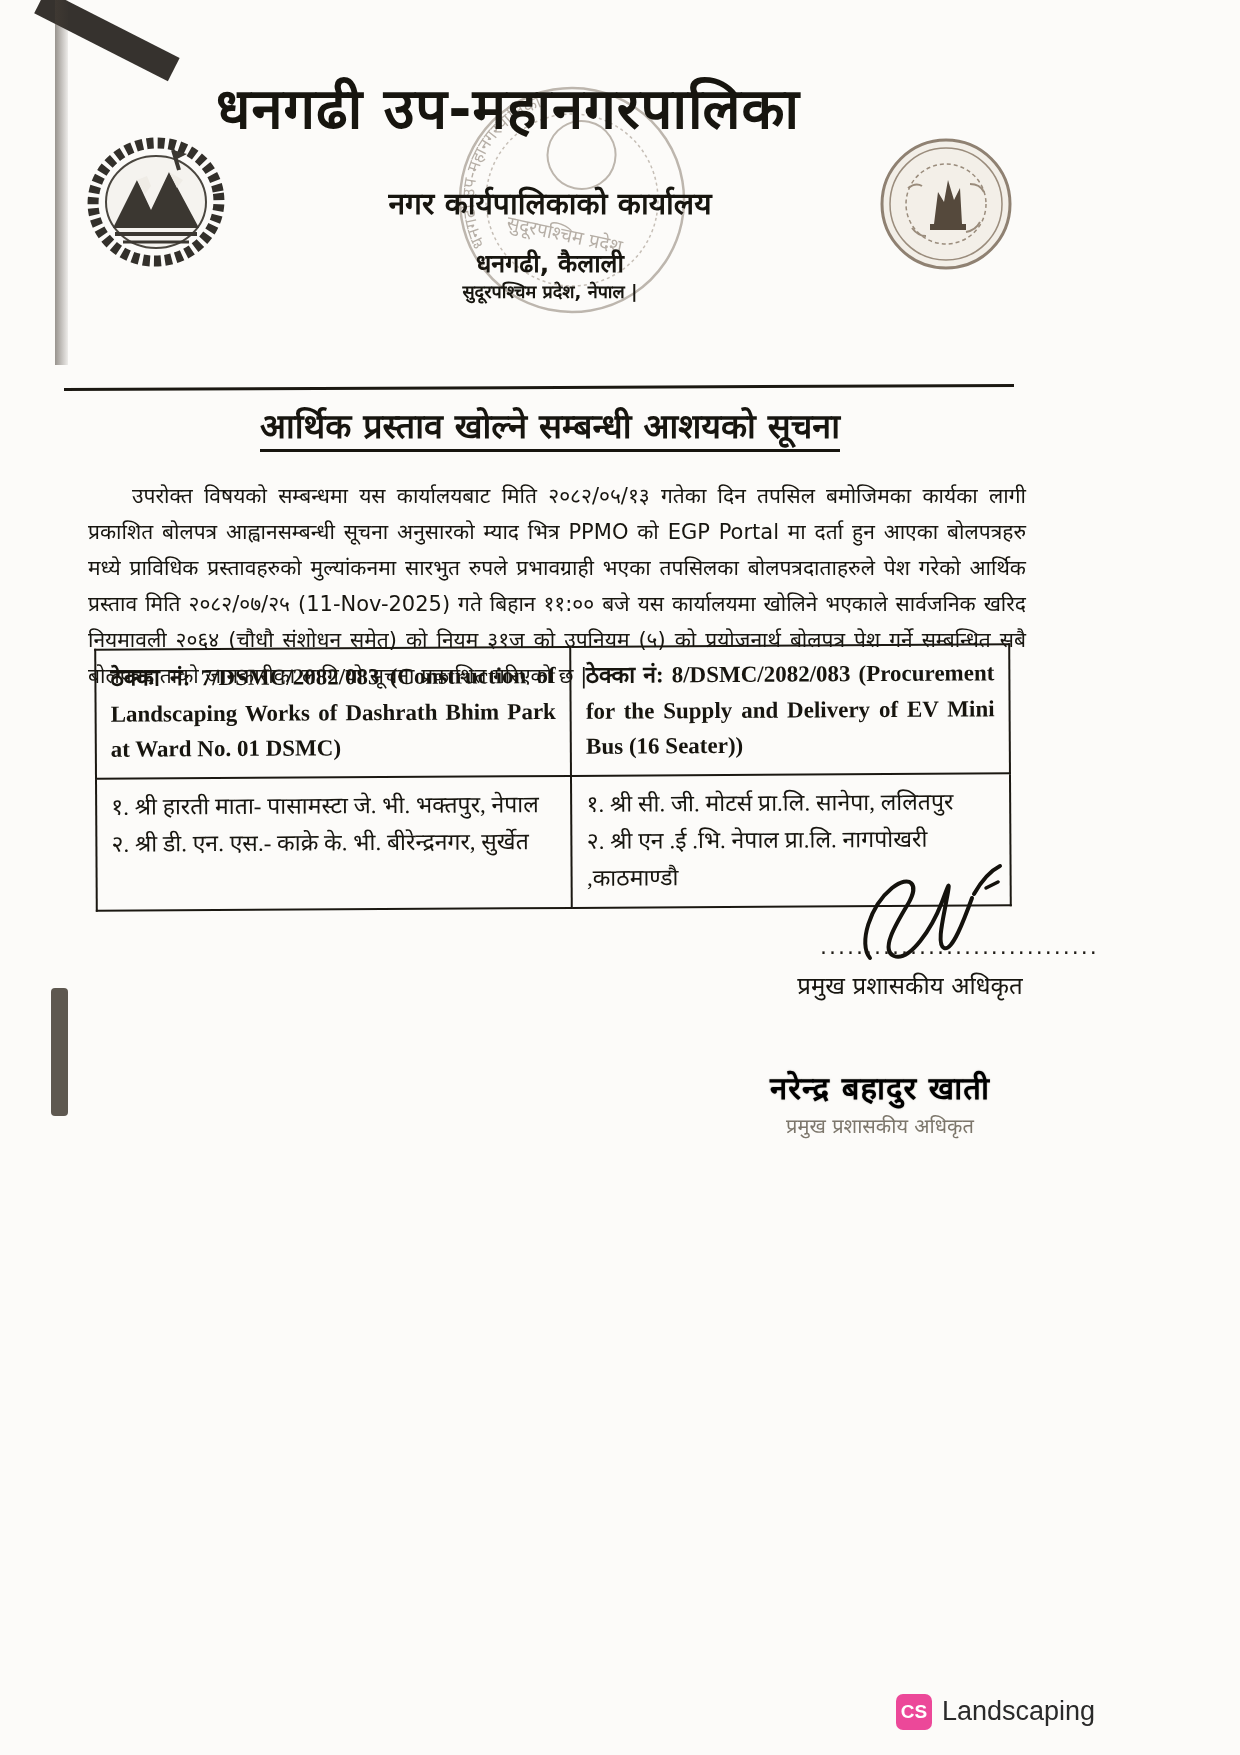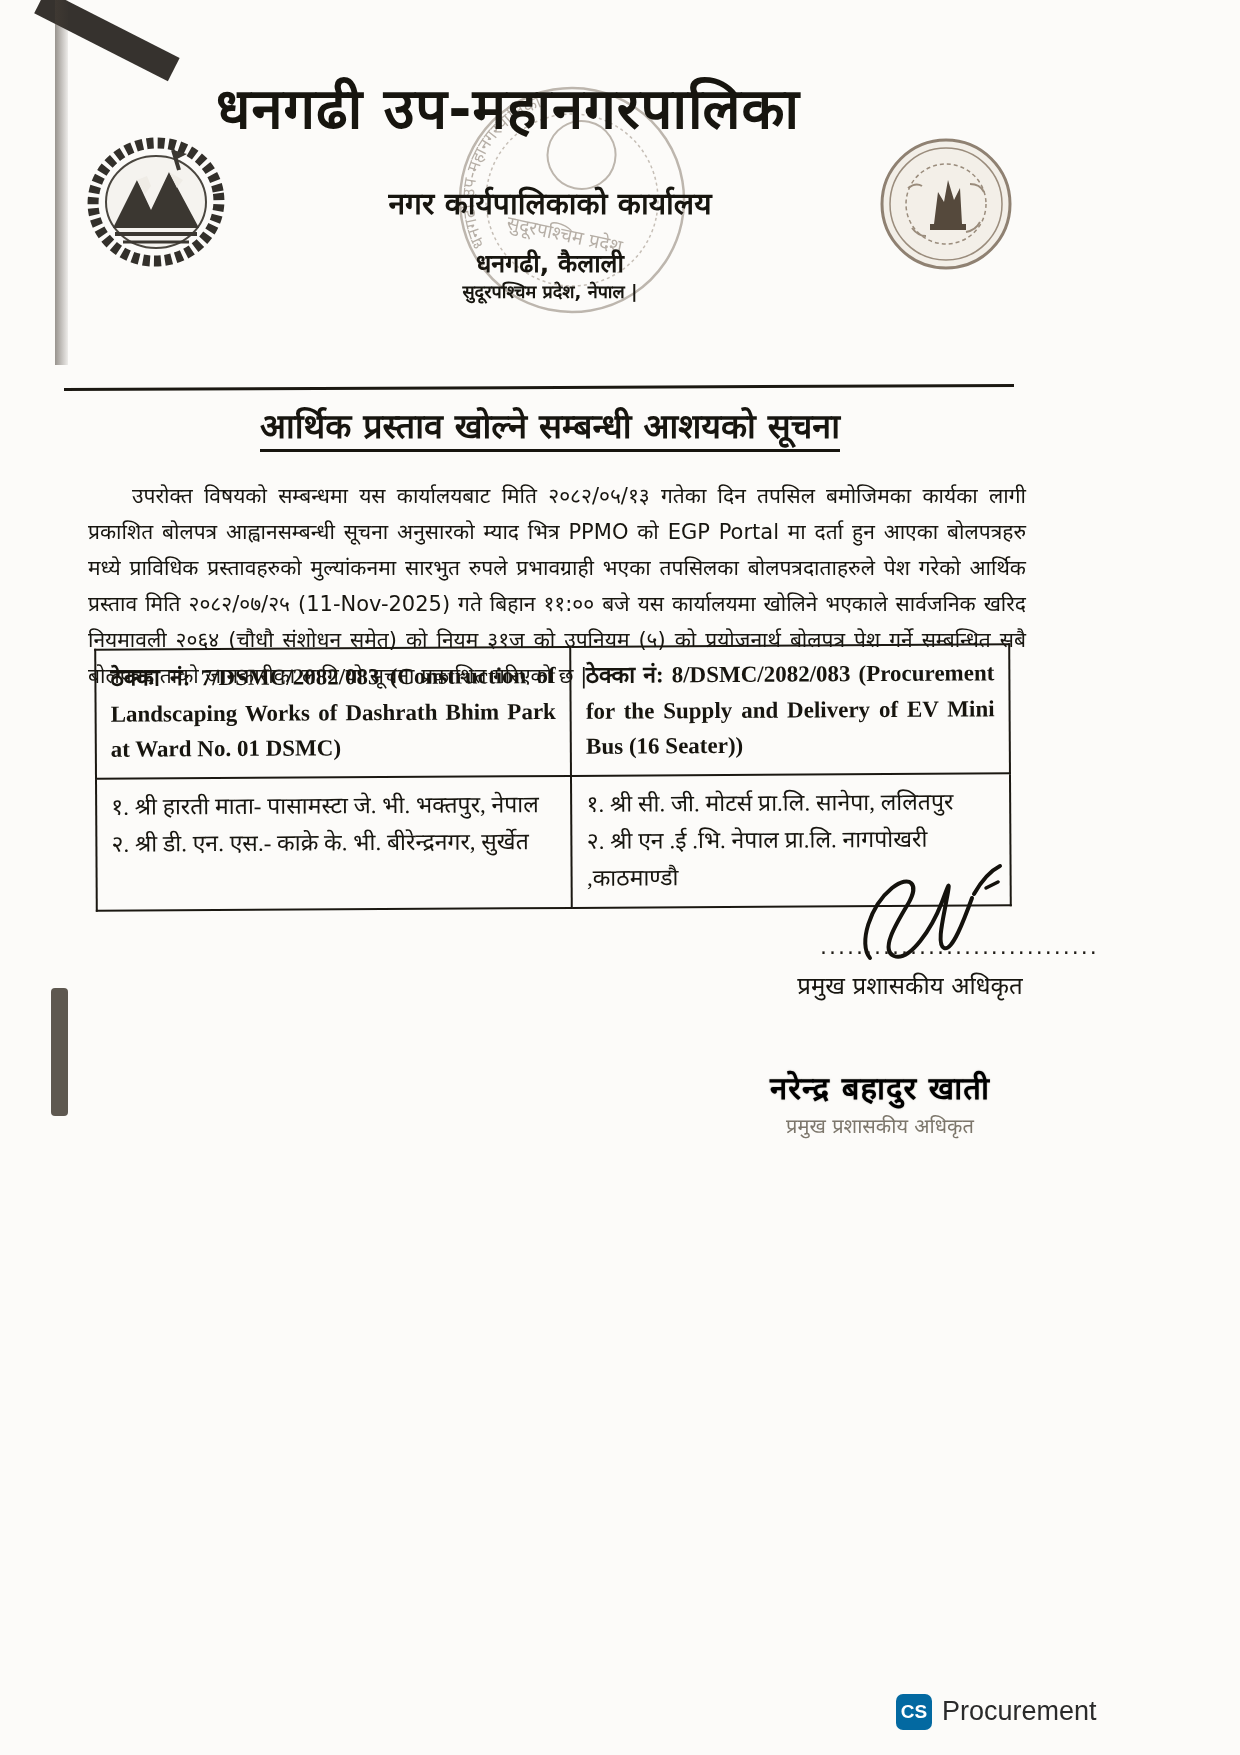--- a/index.html
+++ b/index.html
@@ -56,7 +56,7 @@
     font-size:20px;color:#7c766b;}
   
   .cs-badge{position:absolute;left:896px;top:1694px;width:36px;height:36px;border-radius:7px;
-    background:#0369a1;color:#ffffff;font-weight:bold;font-size:19px;
+    background:#ec4899;color:#ffffff;font-weight:bold;font-size:19px;
     display:flex;align-items:center;justify-content:center;
     font-family:"Liberation Sans",sans-serif;}
   .cs-label{position:absolute;left:942px;top:1696px;font-size:27px;color:#2a2a2a;

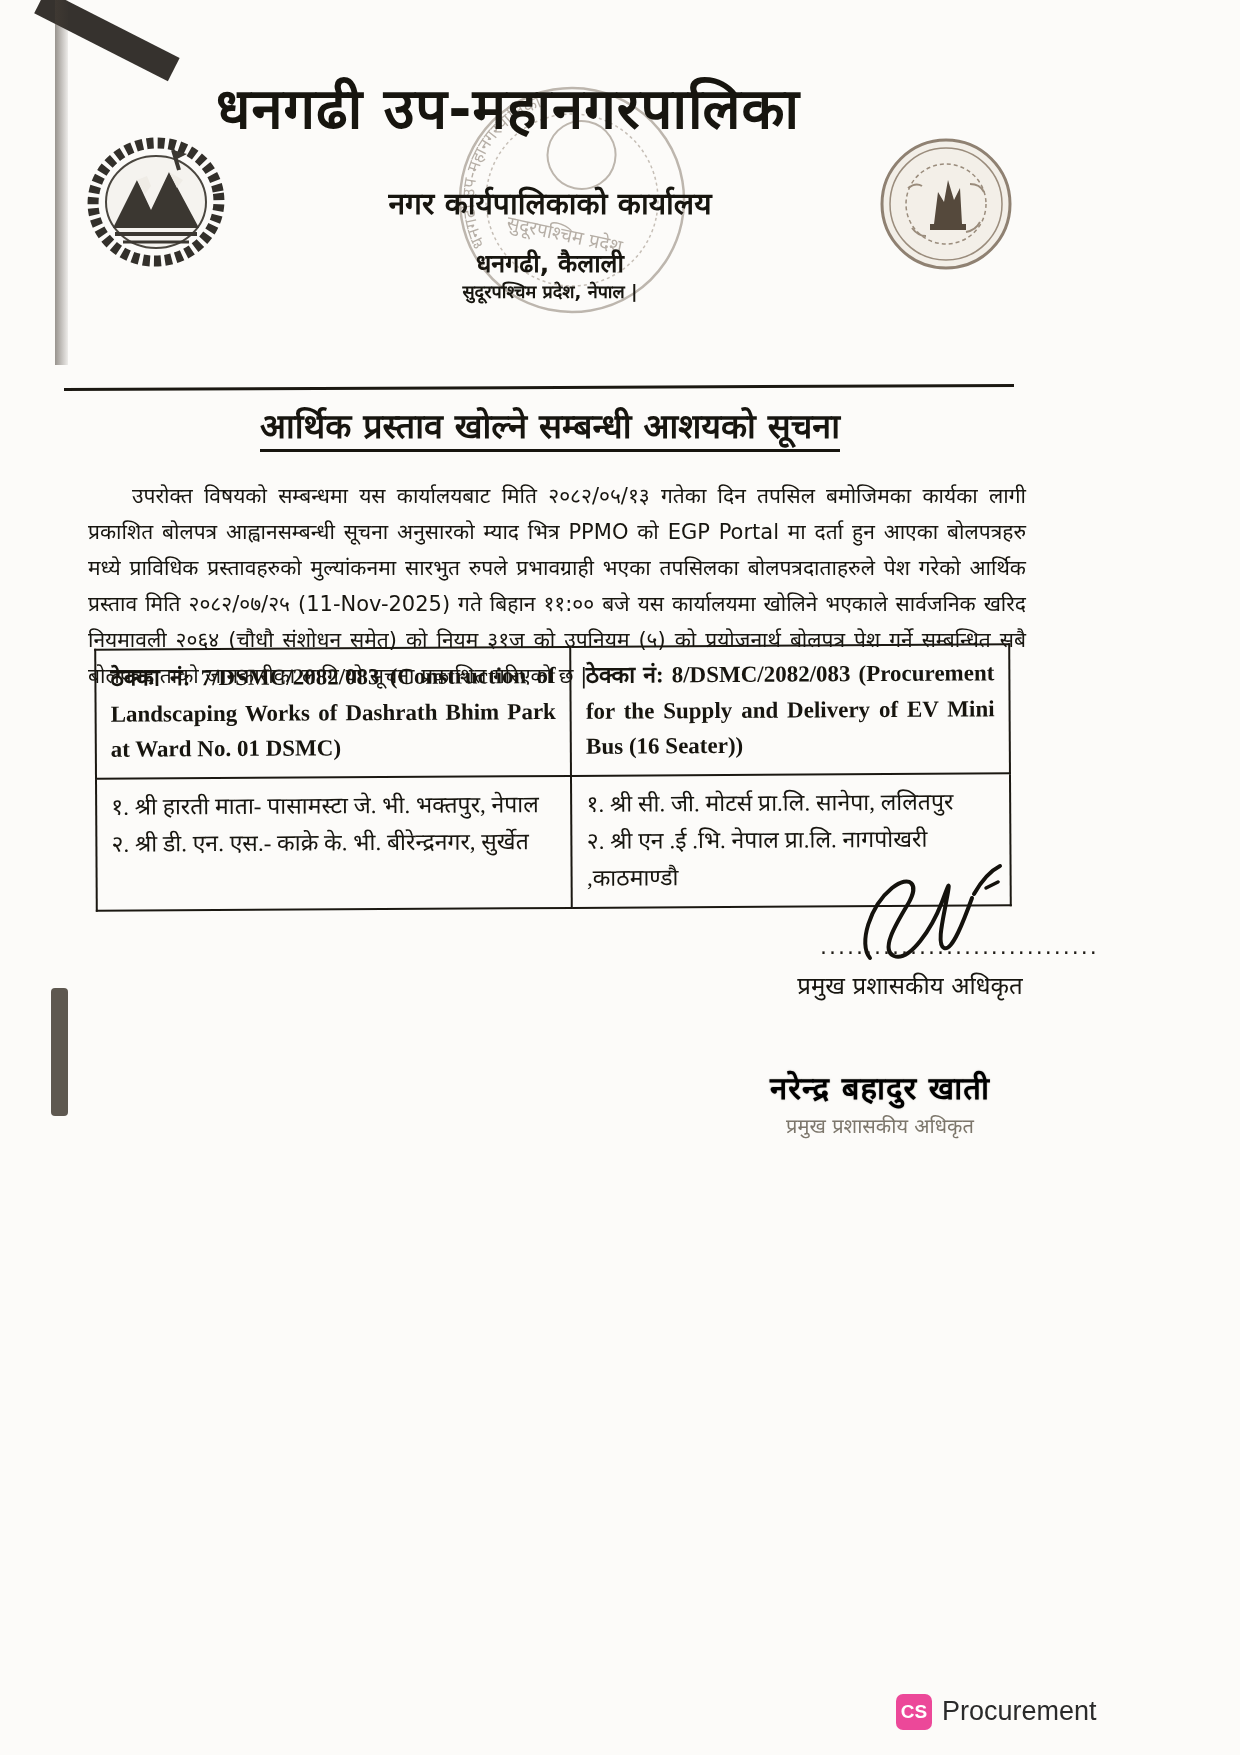--- a/index.html
+++ b/index.html
@@ -153,7 +153,7 @@
   <div class="stamp-title">प्रमुख प्रशासकीय अधिकृत</div>
 
   <div class="cs-badge">CS</div>
-  <div class="cs-label">Procurement</div>
+  <div class="cs-label">Landscaping</div>
 
 </div>
 

